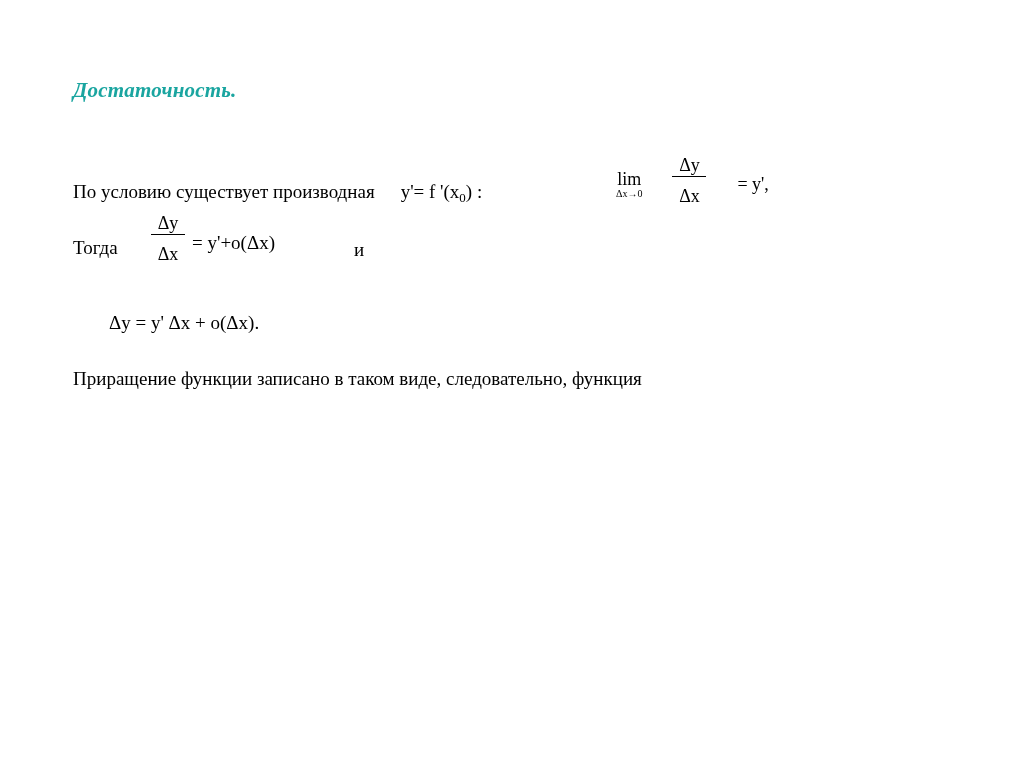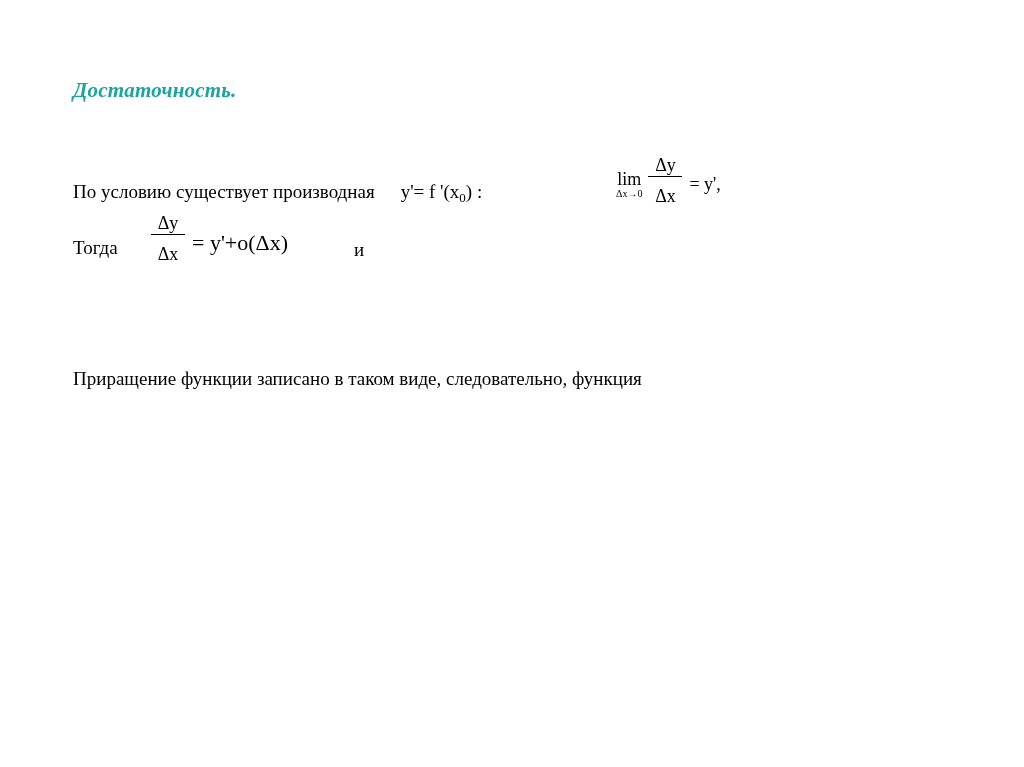--- a/index.html
+++ b/index.html
@@ -64,6 +64,7 @@
     display: flex;
     align-items: center;
     font-family: "Liberation Serif", serif;
+    gap: 24px;
   }
   .lim-wrap {
     display: inline-flex;

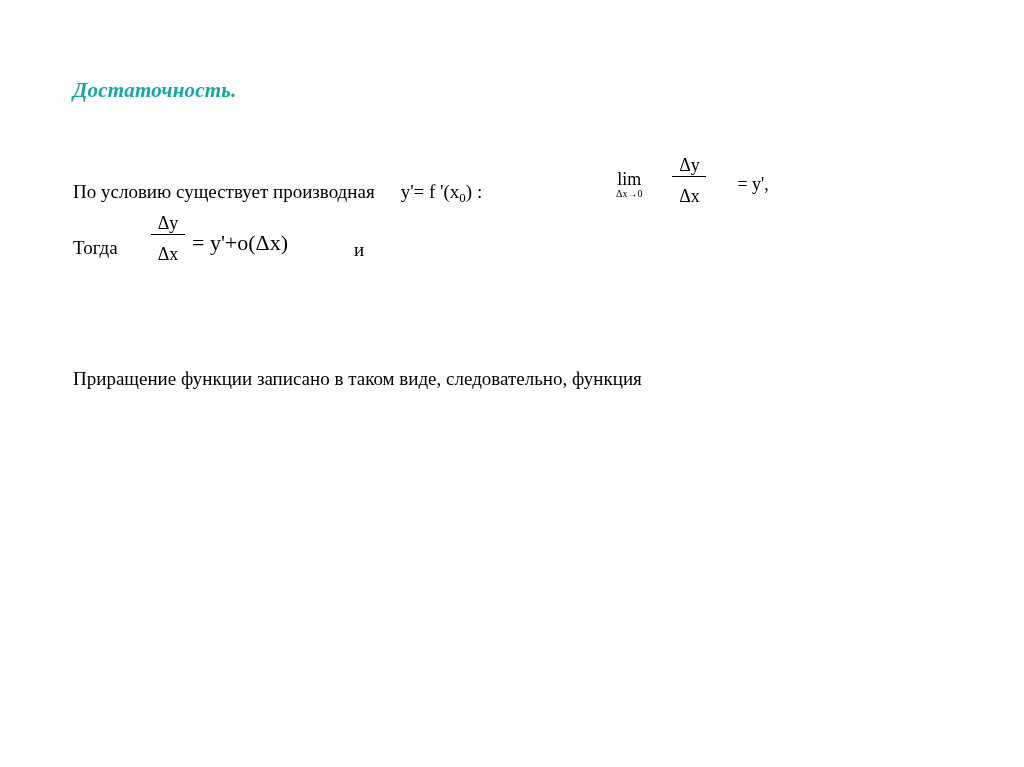--- a/index.html
+++ b/index.html
@@ -113,7 +113,7 @@
   }
   .line2-expr .frac .num,
   .line2-expr .frac .den { font-size: 18px; }
-  .line2-expr .rhs { margin-left: 7px; font-size: 22px; }
+  .line2-expr .rhs { margin-left: 7px; font-size: 19px; }
   .line2-and {
     position: absolute;
     left: 338px;

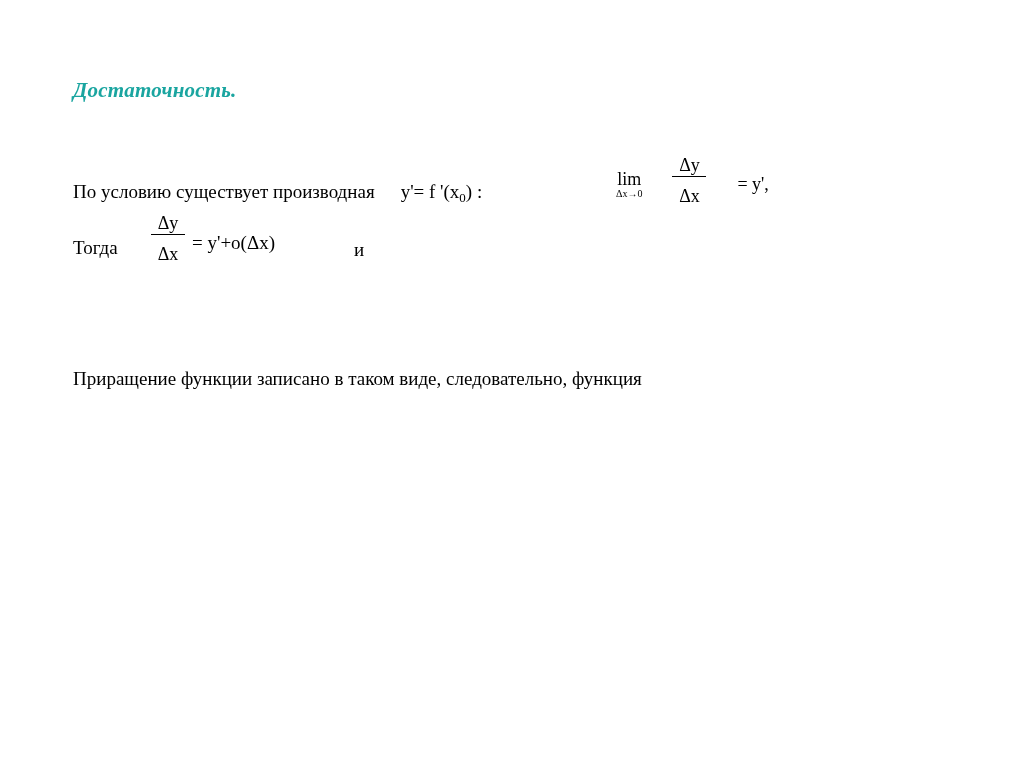--- a/index.html
+++ b/index.html
@@ -181,6 +181,7 @@
 
   <div class="line2-and">и</div>
 
+  <div class="line3">Δy = y' Δx + o(Δx).</div>
 
   <div class="para">
     <span>Приращение функции записано в таком виде, следовательно, функция</span>

